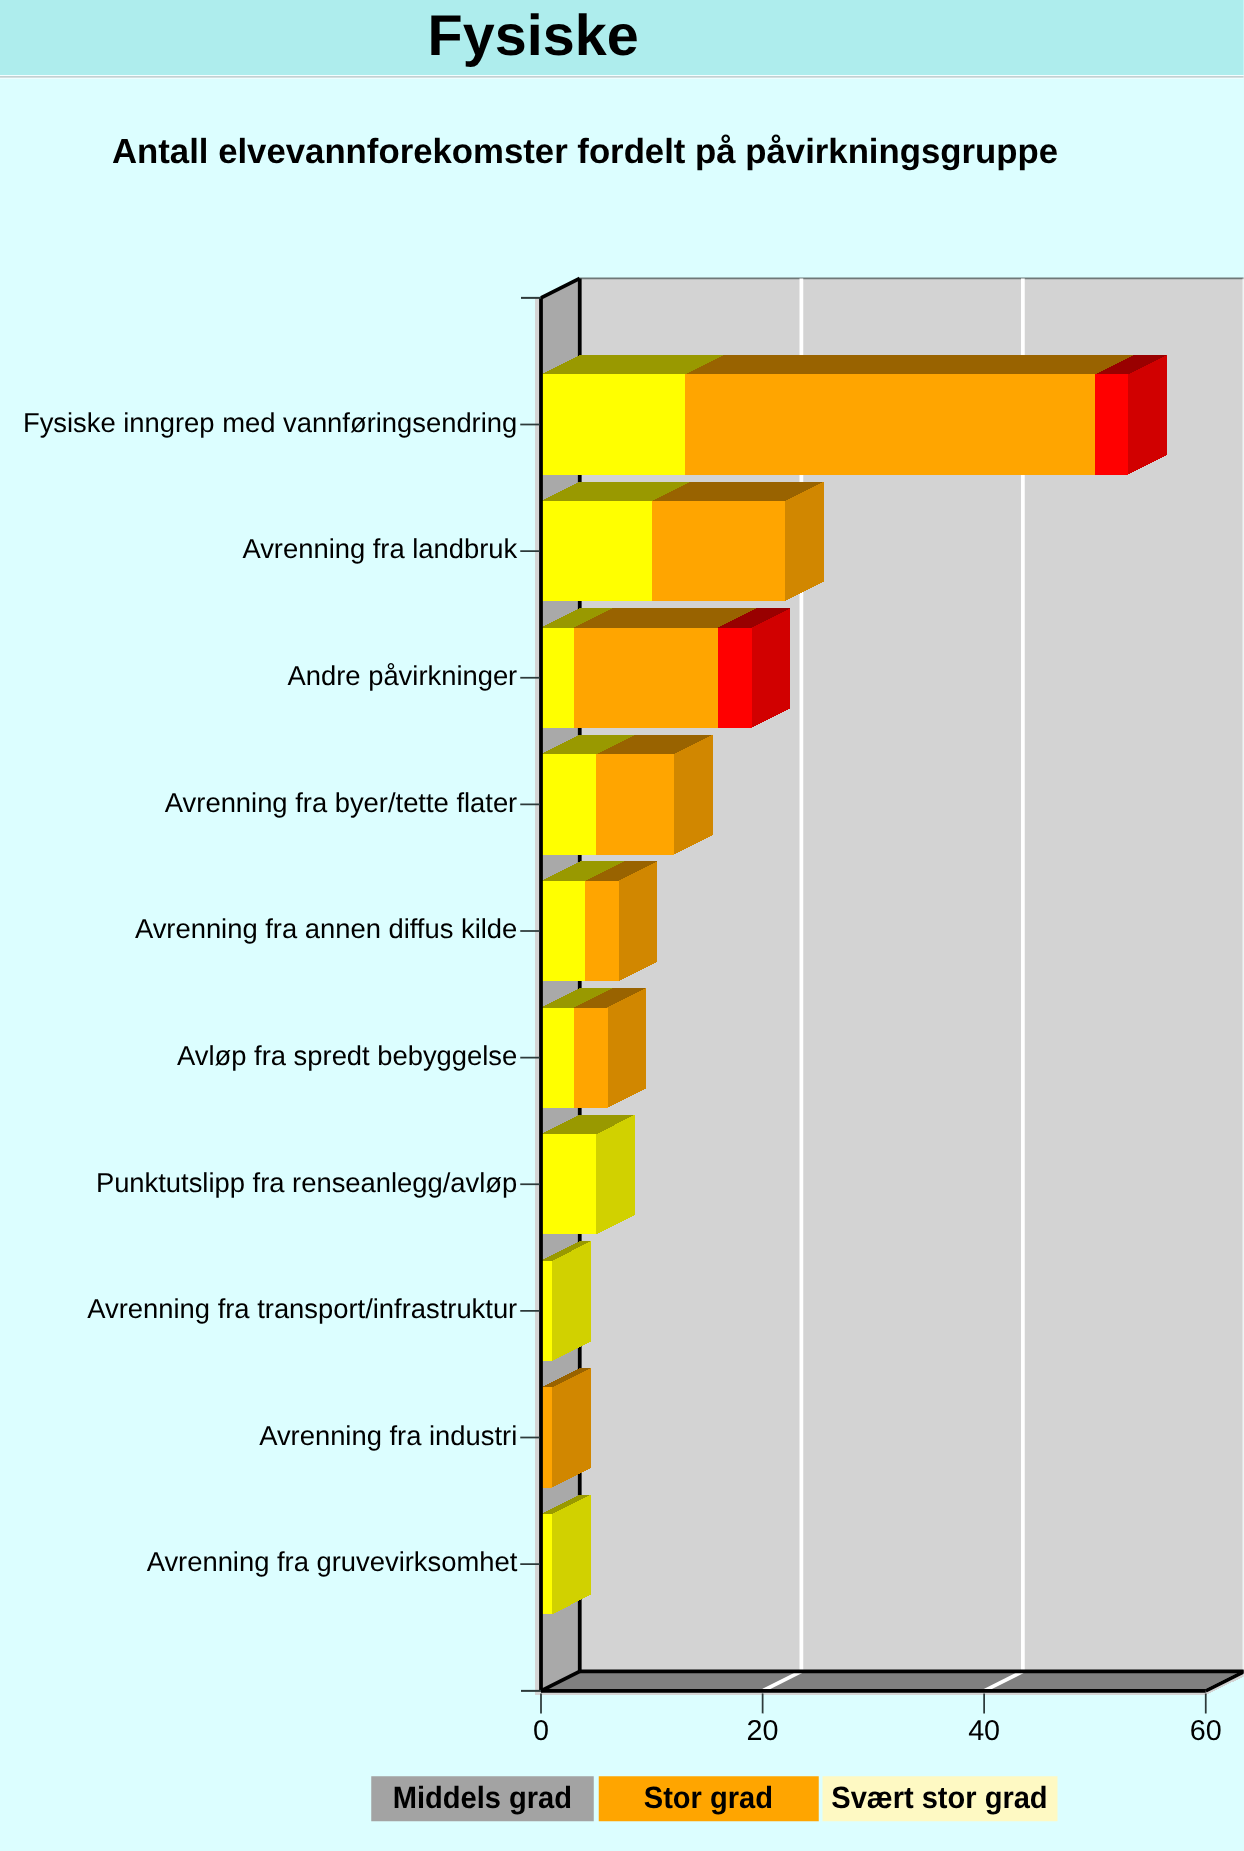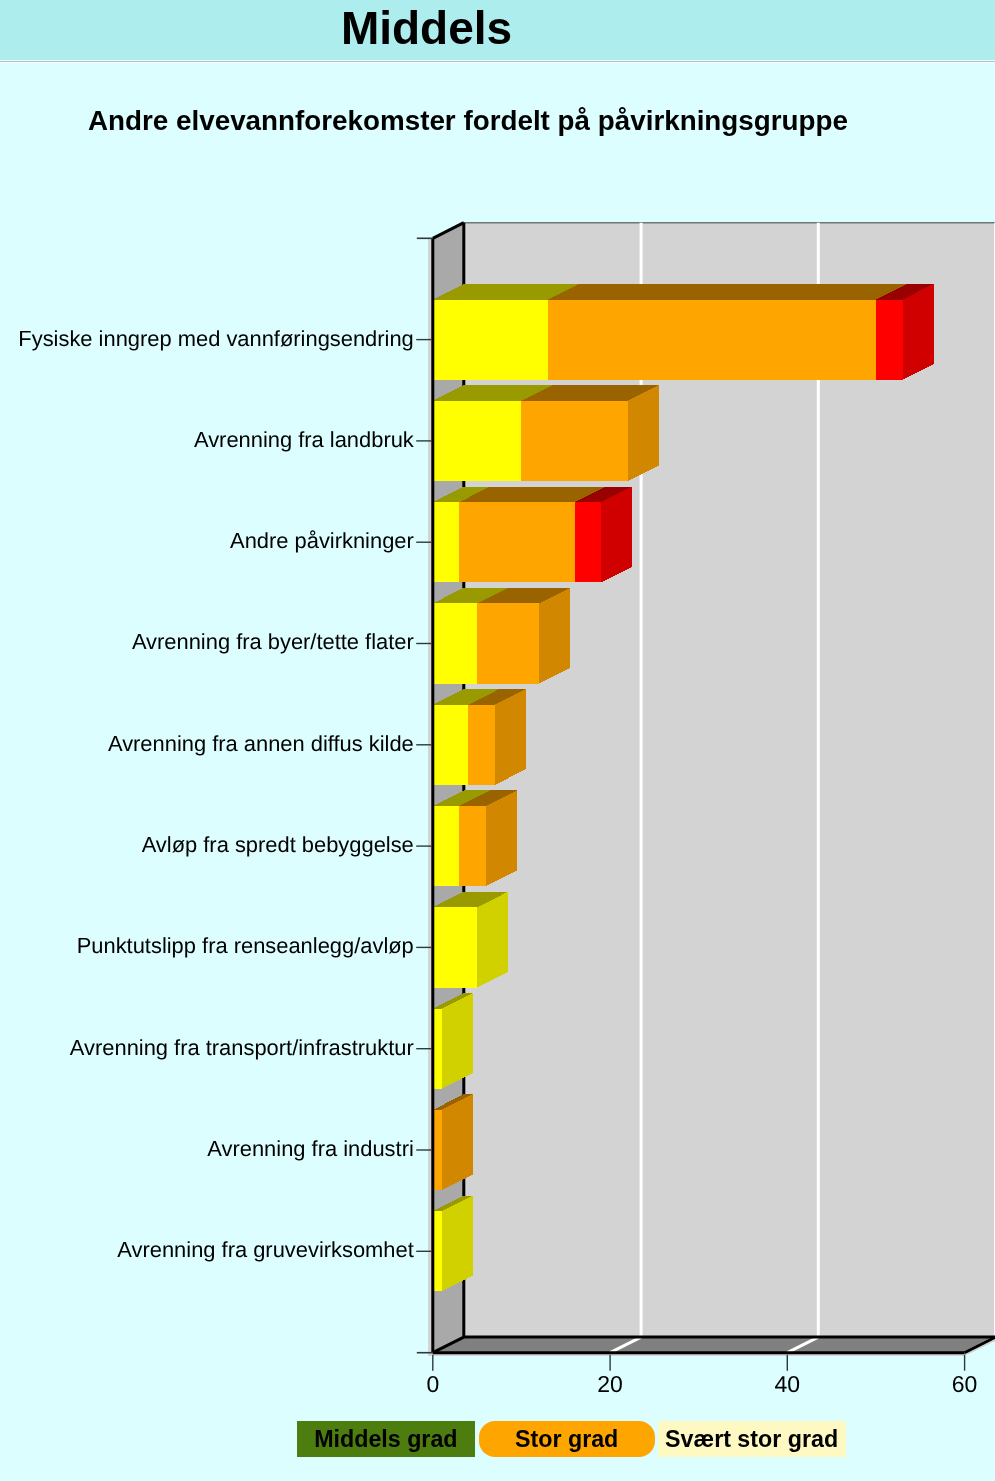--- a/index.html
+++ b/index.html
@@ -37,7 +37,7 @@
 
   <div id="header"></div>
   <div id="header-rule"></div>
-  <div id="page-title">Middels</div>
+  <div id="page-title">Fysiske</div>
 
   <div id="chart-title">Andre elvevannforekomster fordelt på påvirkningsgruppe</div>
 

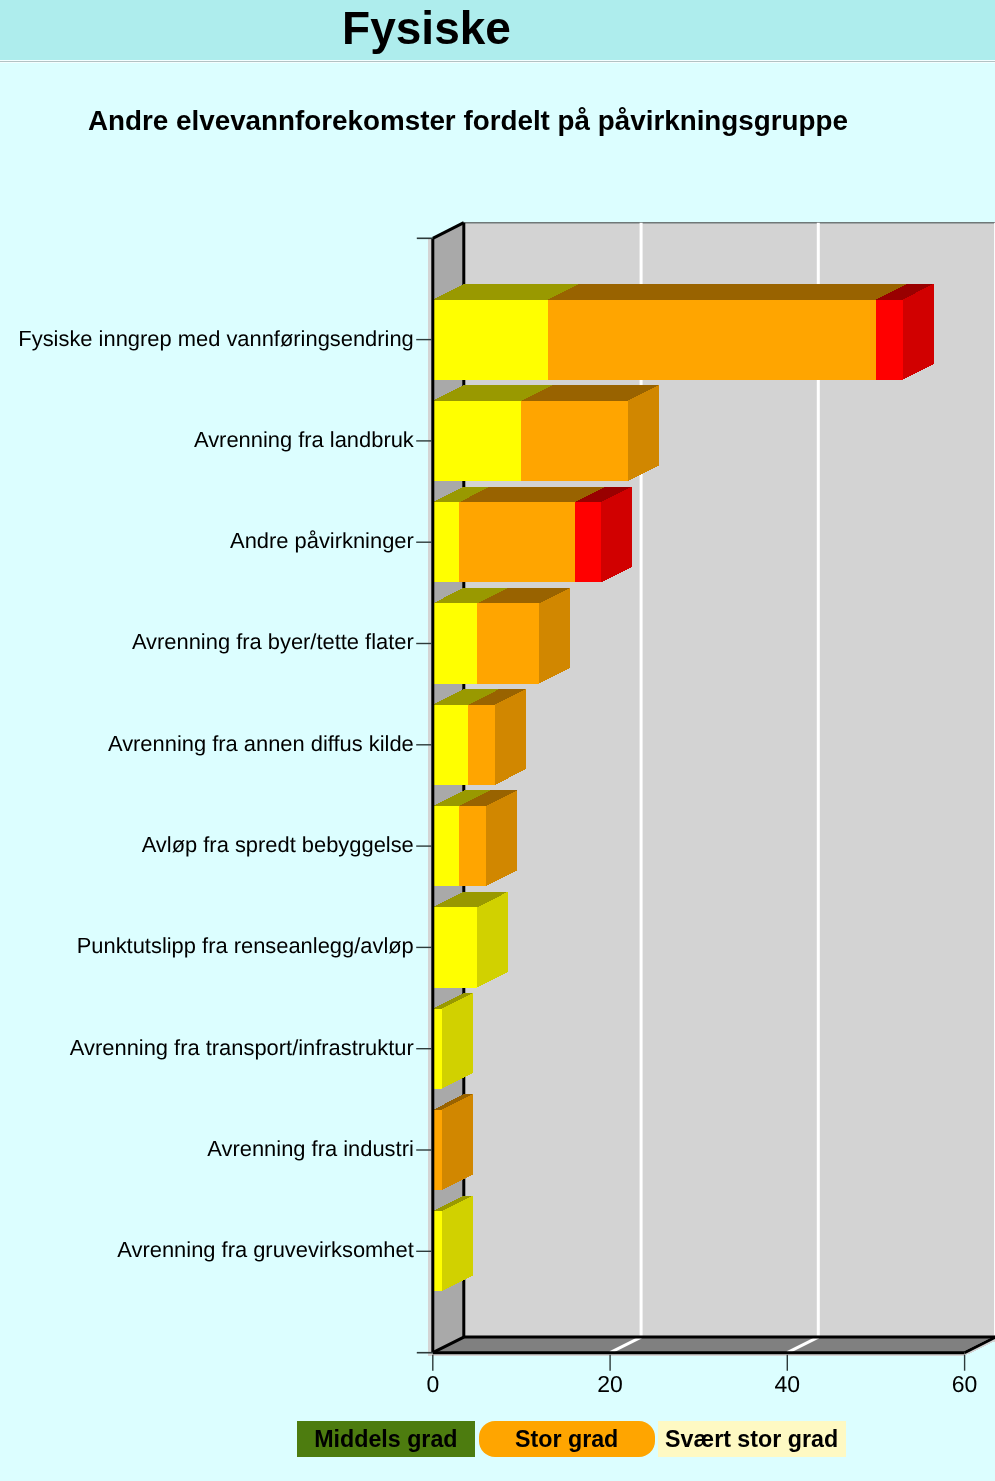--- a/index.html
+++ b/index.html
@@ -39,7 +39,7 @@
   <div id="header-rule"></div>
   <div id="page-title">Fysiske</div>
 
-  <div id="chart-title">Andre elvevannforekomster fordelt på påvirkningsgruppe</div>
+  <div id="chart-title">Antall elvevannforekomster fordelt på påvirkningsgruppe</div>
 
   <div id="chart-host"><svg width="995" height="1481" viewBox="0 0 995 1481">
         <g>

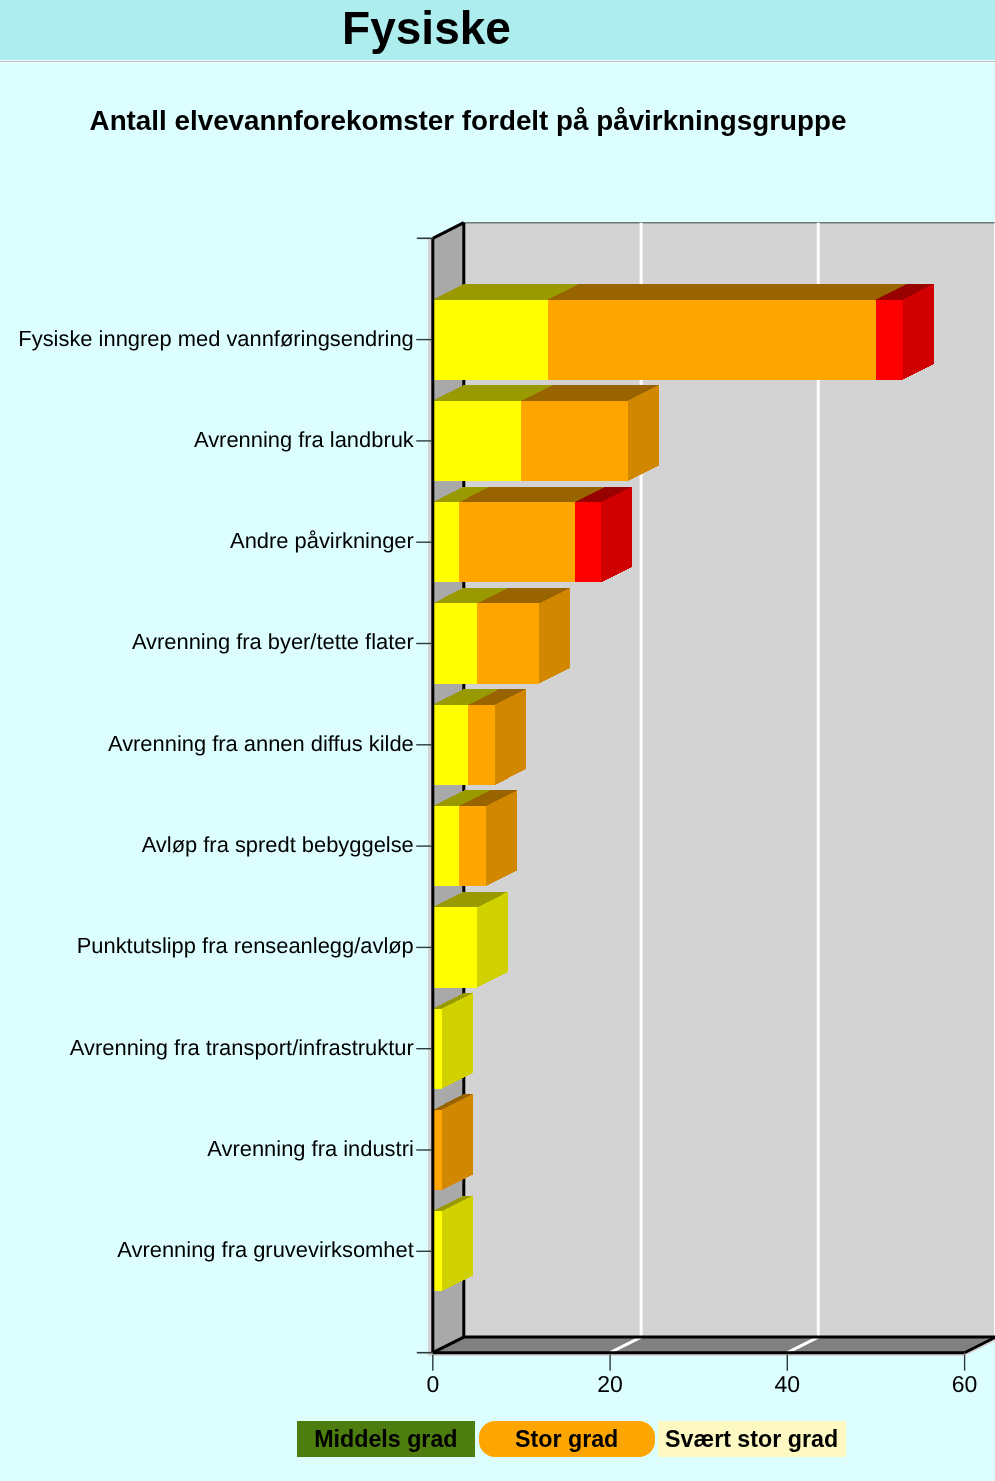--- a/index.html
+++ b/index.html
@@ -182,7 +182,7 @@
       </svg></div>
 
   <div id="legend">
-      <div class="legend-box" style="left: 297px; width: 178px; background: #4d7c0f;"><span>Middels grad</span></div>
+      <div class="legend-box" style="left: 297px; width: 178px; background: #a3a3a3;"><span>Middels grad</span></div>
       <div class="legend-box" style="left: 479px; width: 176px; background: rgb(255, 165, 0); border-radius: 16px;"><span>Stor grad</span></div>
       <div class="legend-box" style="left: 658px; width: 188px; background: #fef9c3;"><span>Svært stor grad</span></div>
     </div>

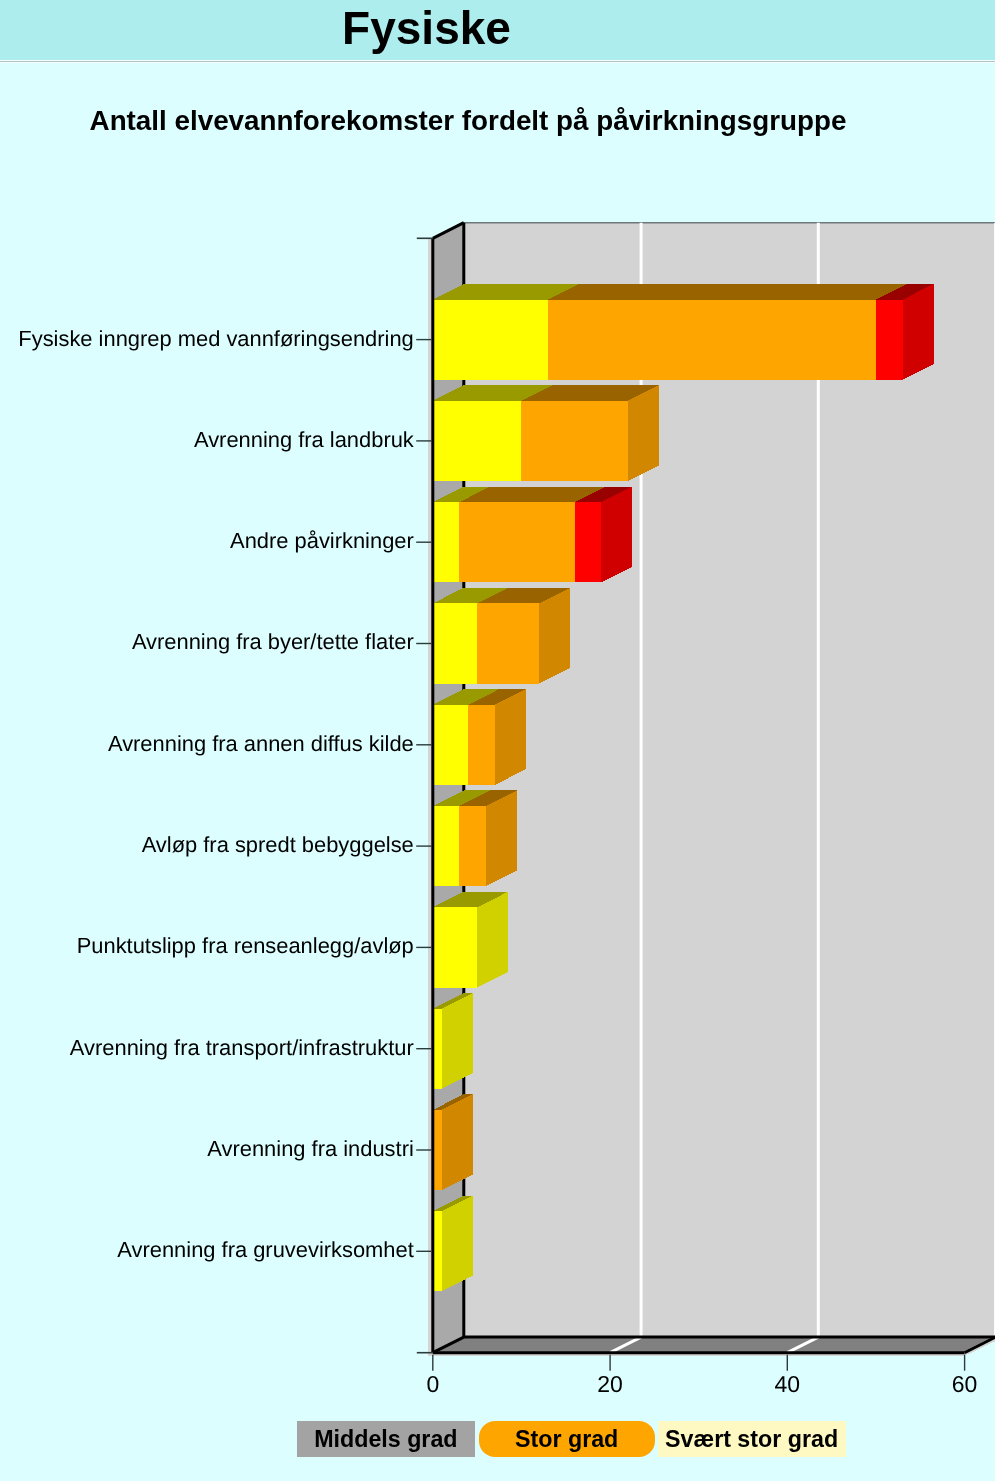--- a/index.html
+++ b/index.html
@@ -183,7 +183,7 @@
 
   <div id="legend">
       <div class="legend-box" style="left: 297px; width: 178px; background: #a3a3a3;"><span>Middels grad</span></div>
-      <div class="legend-box" style="left: 479px; width: 176px; background: rgb(255, 165, 0); border-radius: 16px;"><span>Stor grad</span></div>
+      <div class="legend-box" style="left: 479px; width: 176px; background: rgb(255, 165, 0);"><span>Stor grad</span></div>
       <div class="legend-box" style="left: 658px; width: 188px; background: #fef9c3;"><span>Svært stor grad</span></div>
     </div>
 

